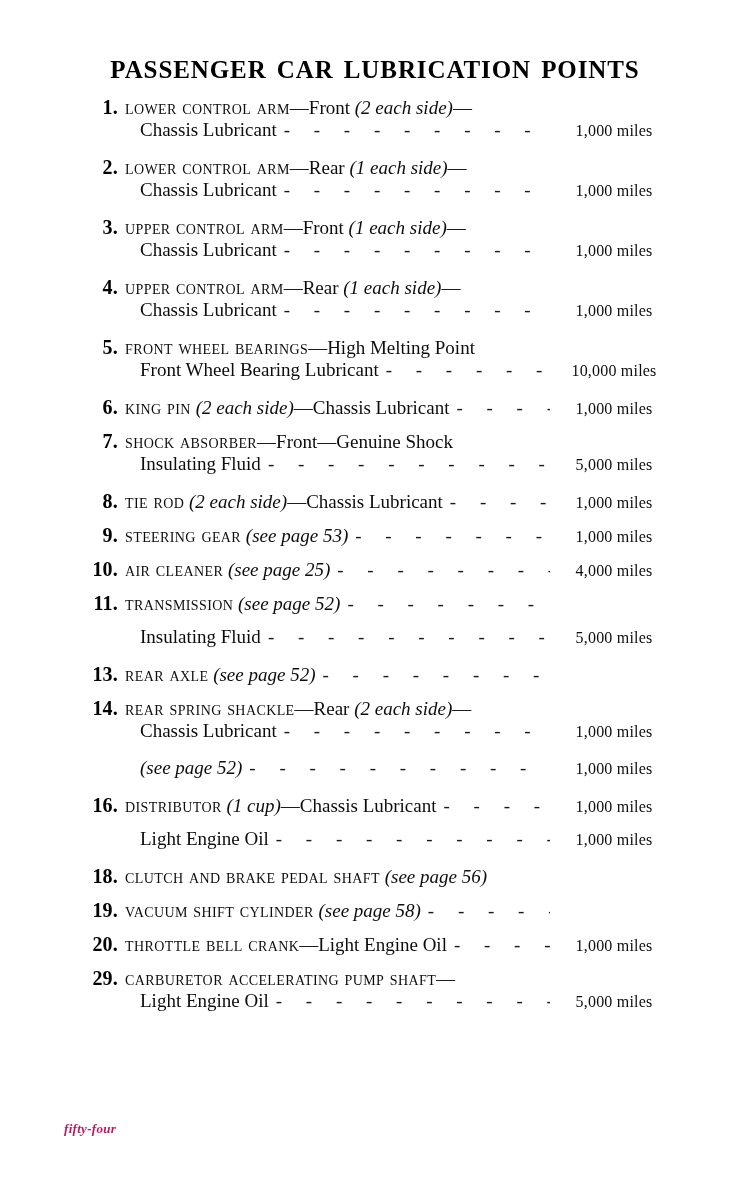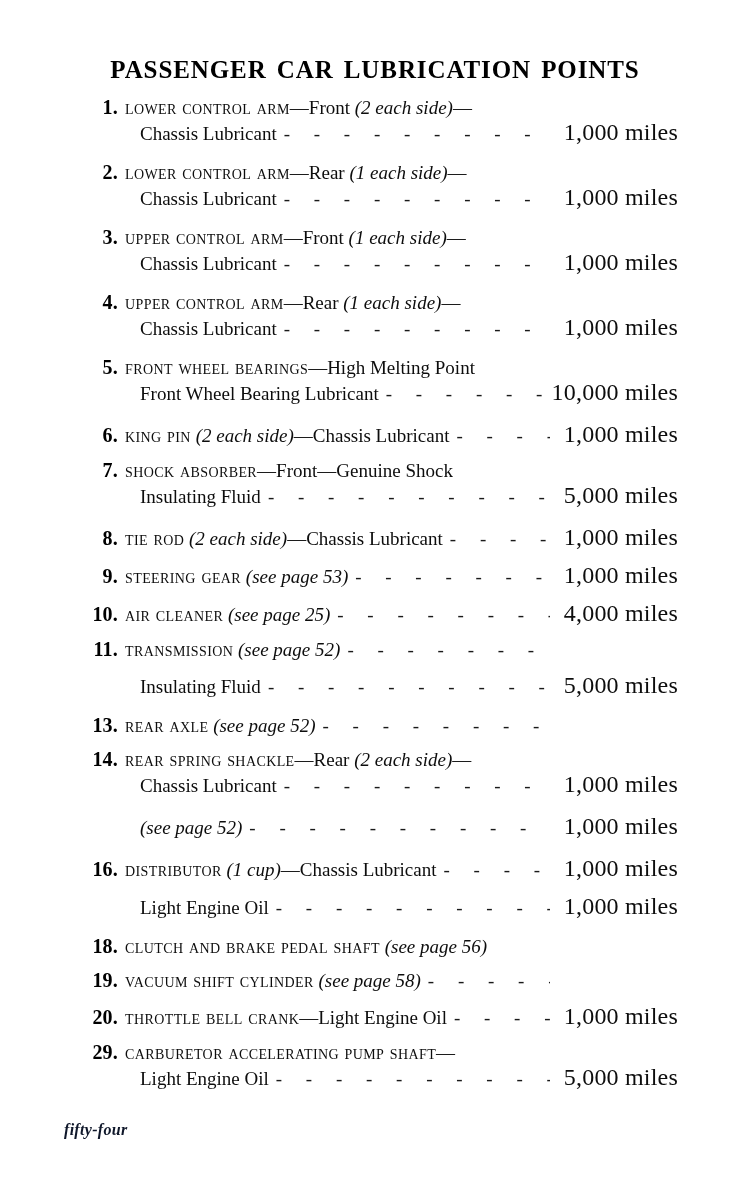--- a/index.html
+++ b/index.html
@@ -115,8 +115,8 @@
   .miles {
     width: 128px;
     min-width: 128px;
-    text-align: right;
-    font-size: 24px;
+    text-align: center;
+    font-size: 16px;
     letter-spacing: 0.2px;
   }
 

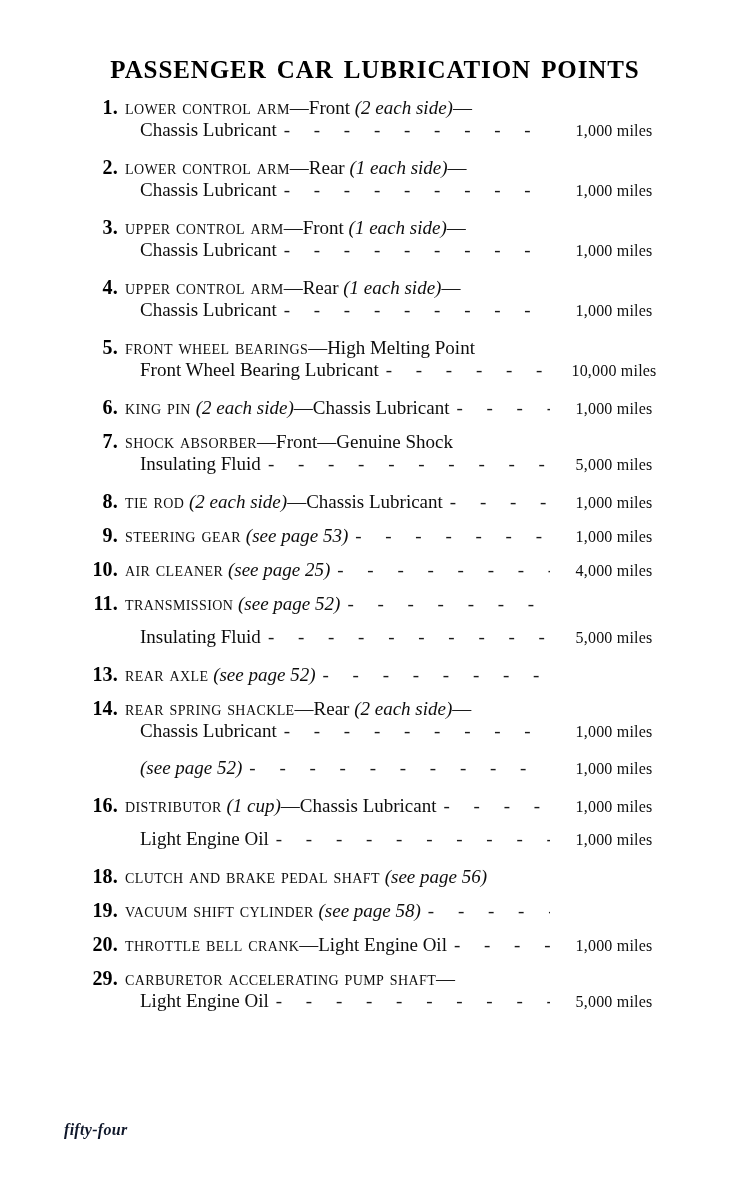--- a/index.html
+++ b/index.html
@@ -131,9 +131,9 @@
     font-family: "Liberation Serif", "DejaVu Serif", serif;
     font-style: italic;
     font-weight: bold;
-    font-size: 16px;
+    font-size: 13px;
     letter-spacing: 0.3px;
-    color: #0f172a;
+    color: #be185d;
   }
 </style>
 </head>

